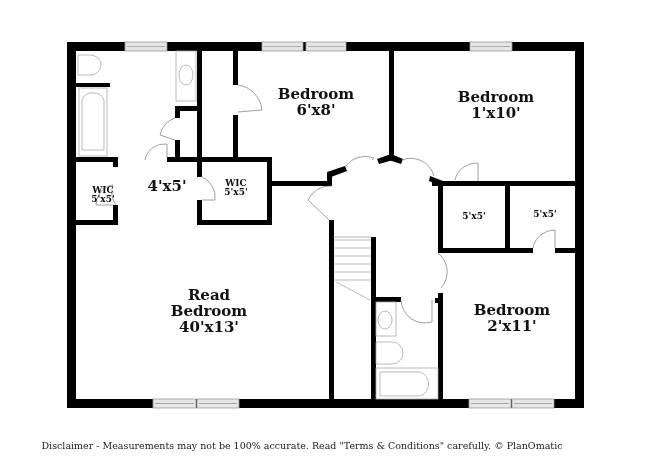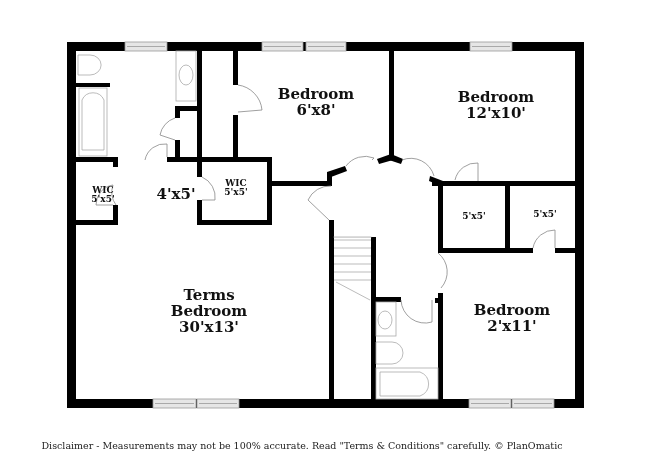--- a/index.html
+++ b/index.html
@@ -142,7 +142,7 @@
 
 <div class="room-label big" style="left:496px;top:106px;">
   <div>Bedroom</div>
-  <div>12'x10'</div>
+  <div>1'x10'</div>
 </div>
 
 <div class="room-label big" style="left:512px;top:319px;">

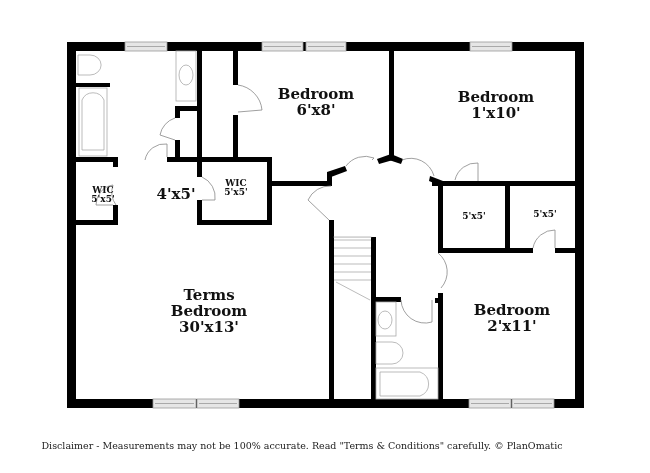--- a/index.html
+++ b/index.html
@@ -166,7 +166,7 @@
   <div>5'x5'</div>
 </div>
 
-<div class="room-label big" style="left:176px;top:187px;margin-top:8px;">
+<div class="room-label big" style="left:167px;top:187px;">
   <div>4'x5'</div>
 </div>
 

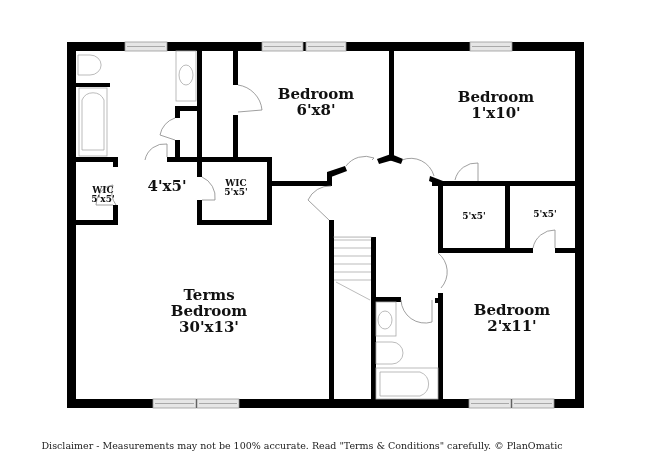--- a/index.html
+++ b/index.html
@@ -151,7 +151,7 @@
 </div>
 
 <div class="room-label big" style="left:209px;top:312px;">
-  <div>Terms</div>
+  <div>Read</div>
   <div>Bedroom</div>
   <div>30'x13'</div>
 </div>

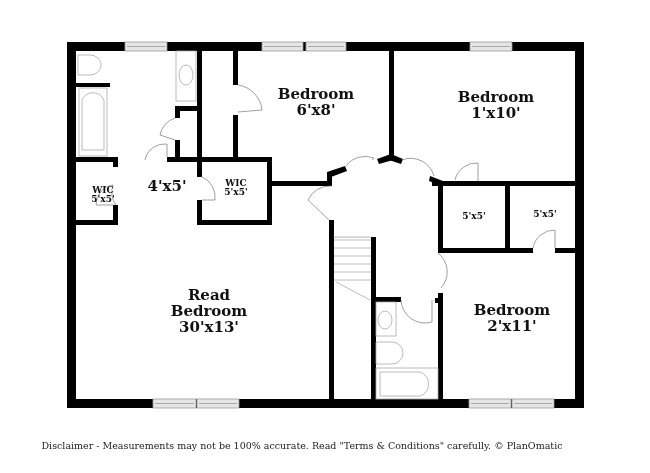--- a/index.html
+++ b/index.html
@@ -153,7 +153,7 @@
 <div class="room-label big" style="left:209px;top:312px;">
   <div>Read</div>
   <div>Bedroom</div>
-  <div>30'x13'</div>
+  <div>40'x13'</div>
 </div>
 
 <div class="room-label small" style="left:103px;top:195px;">

